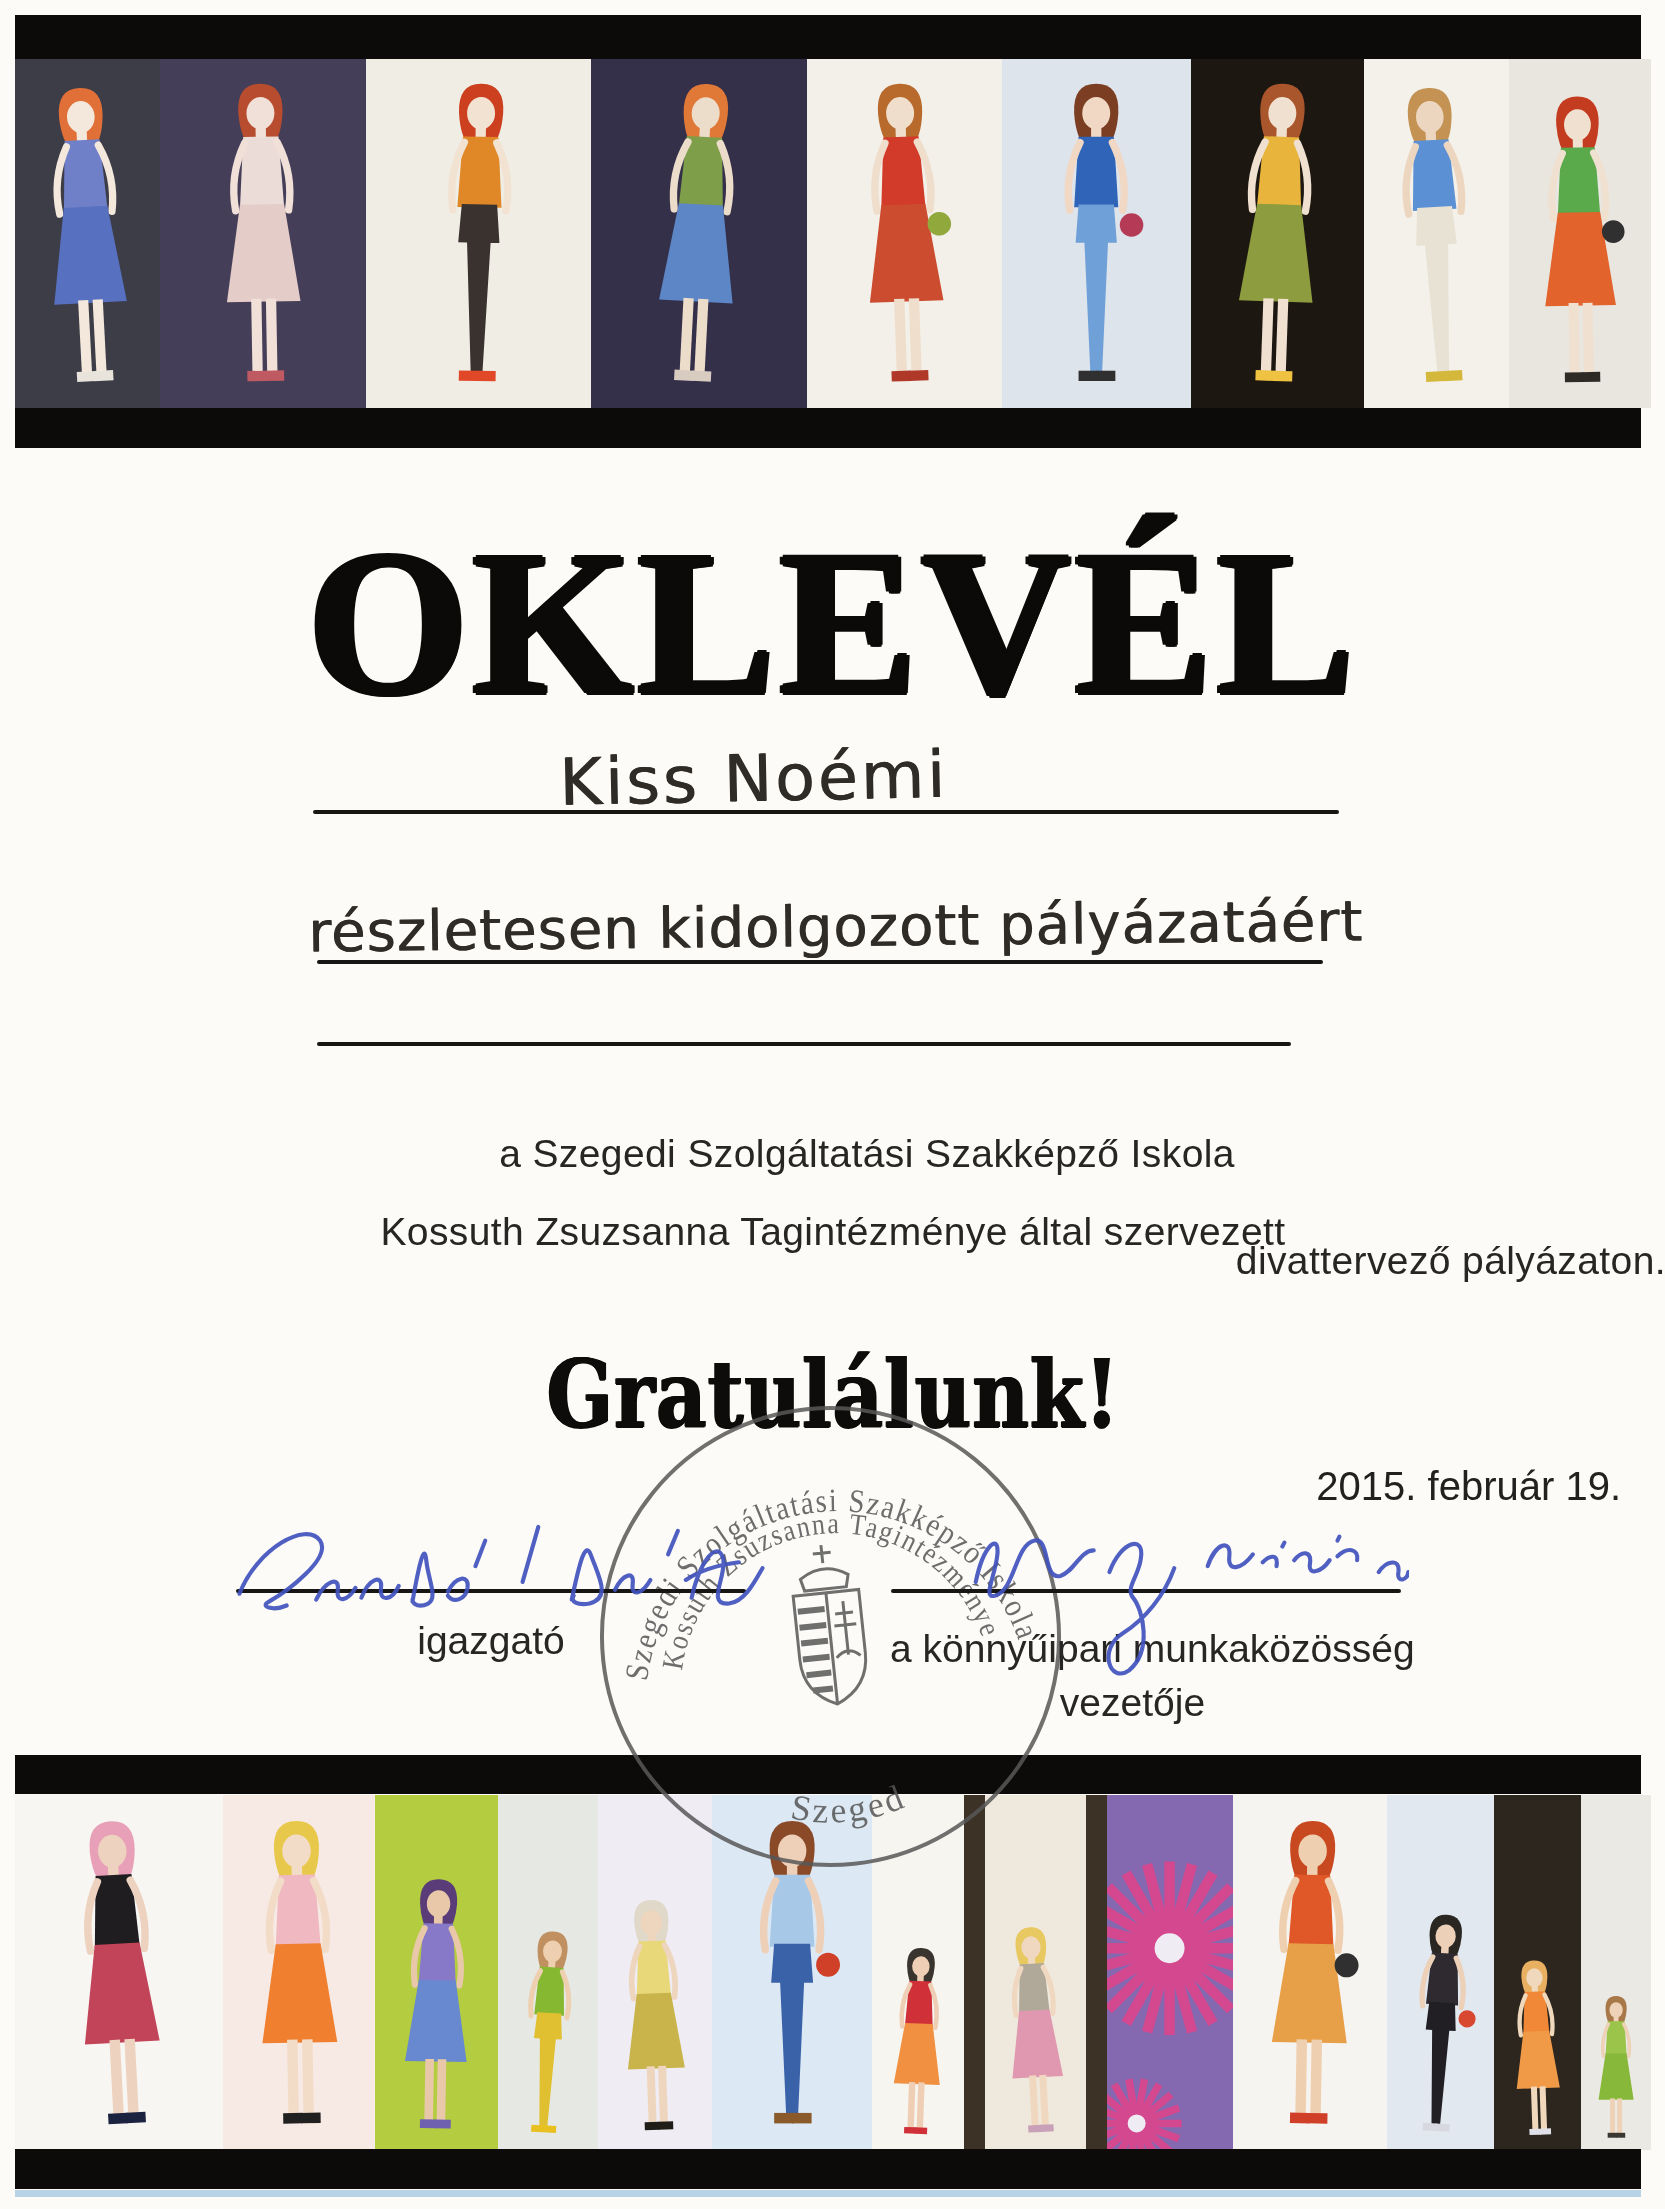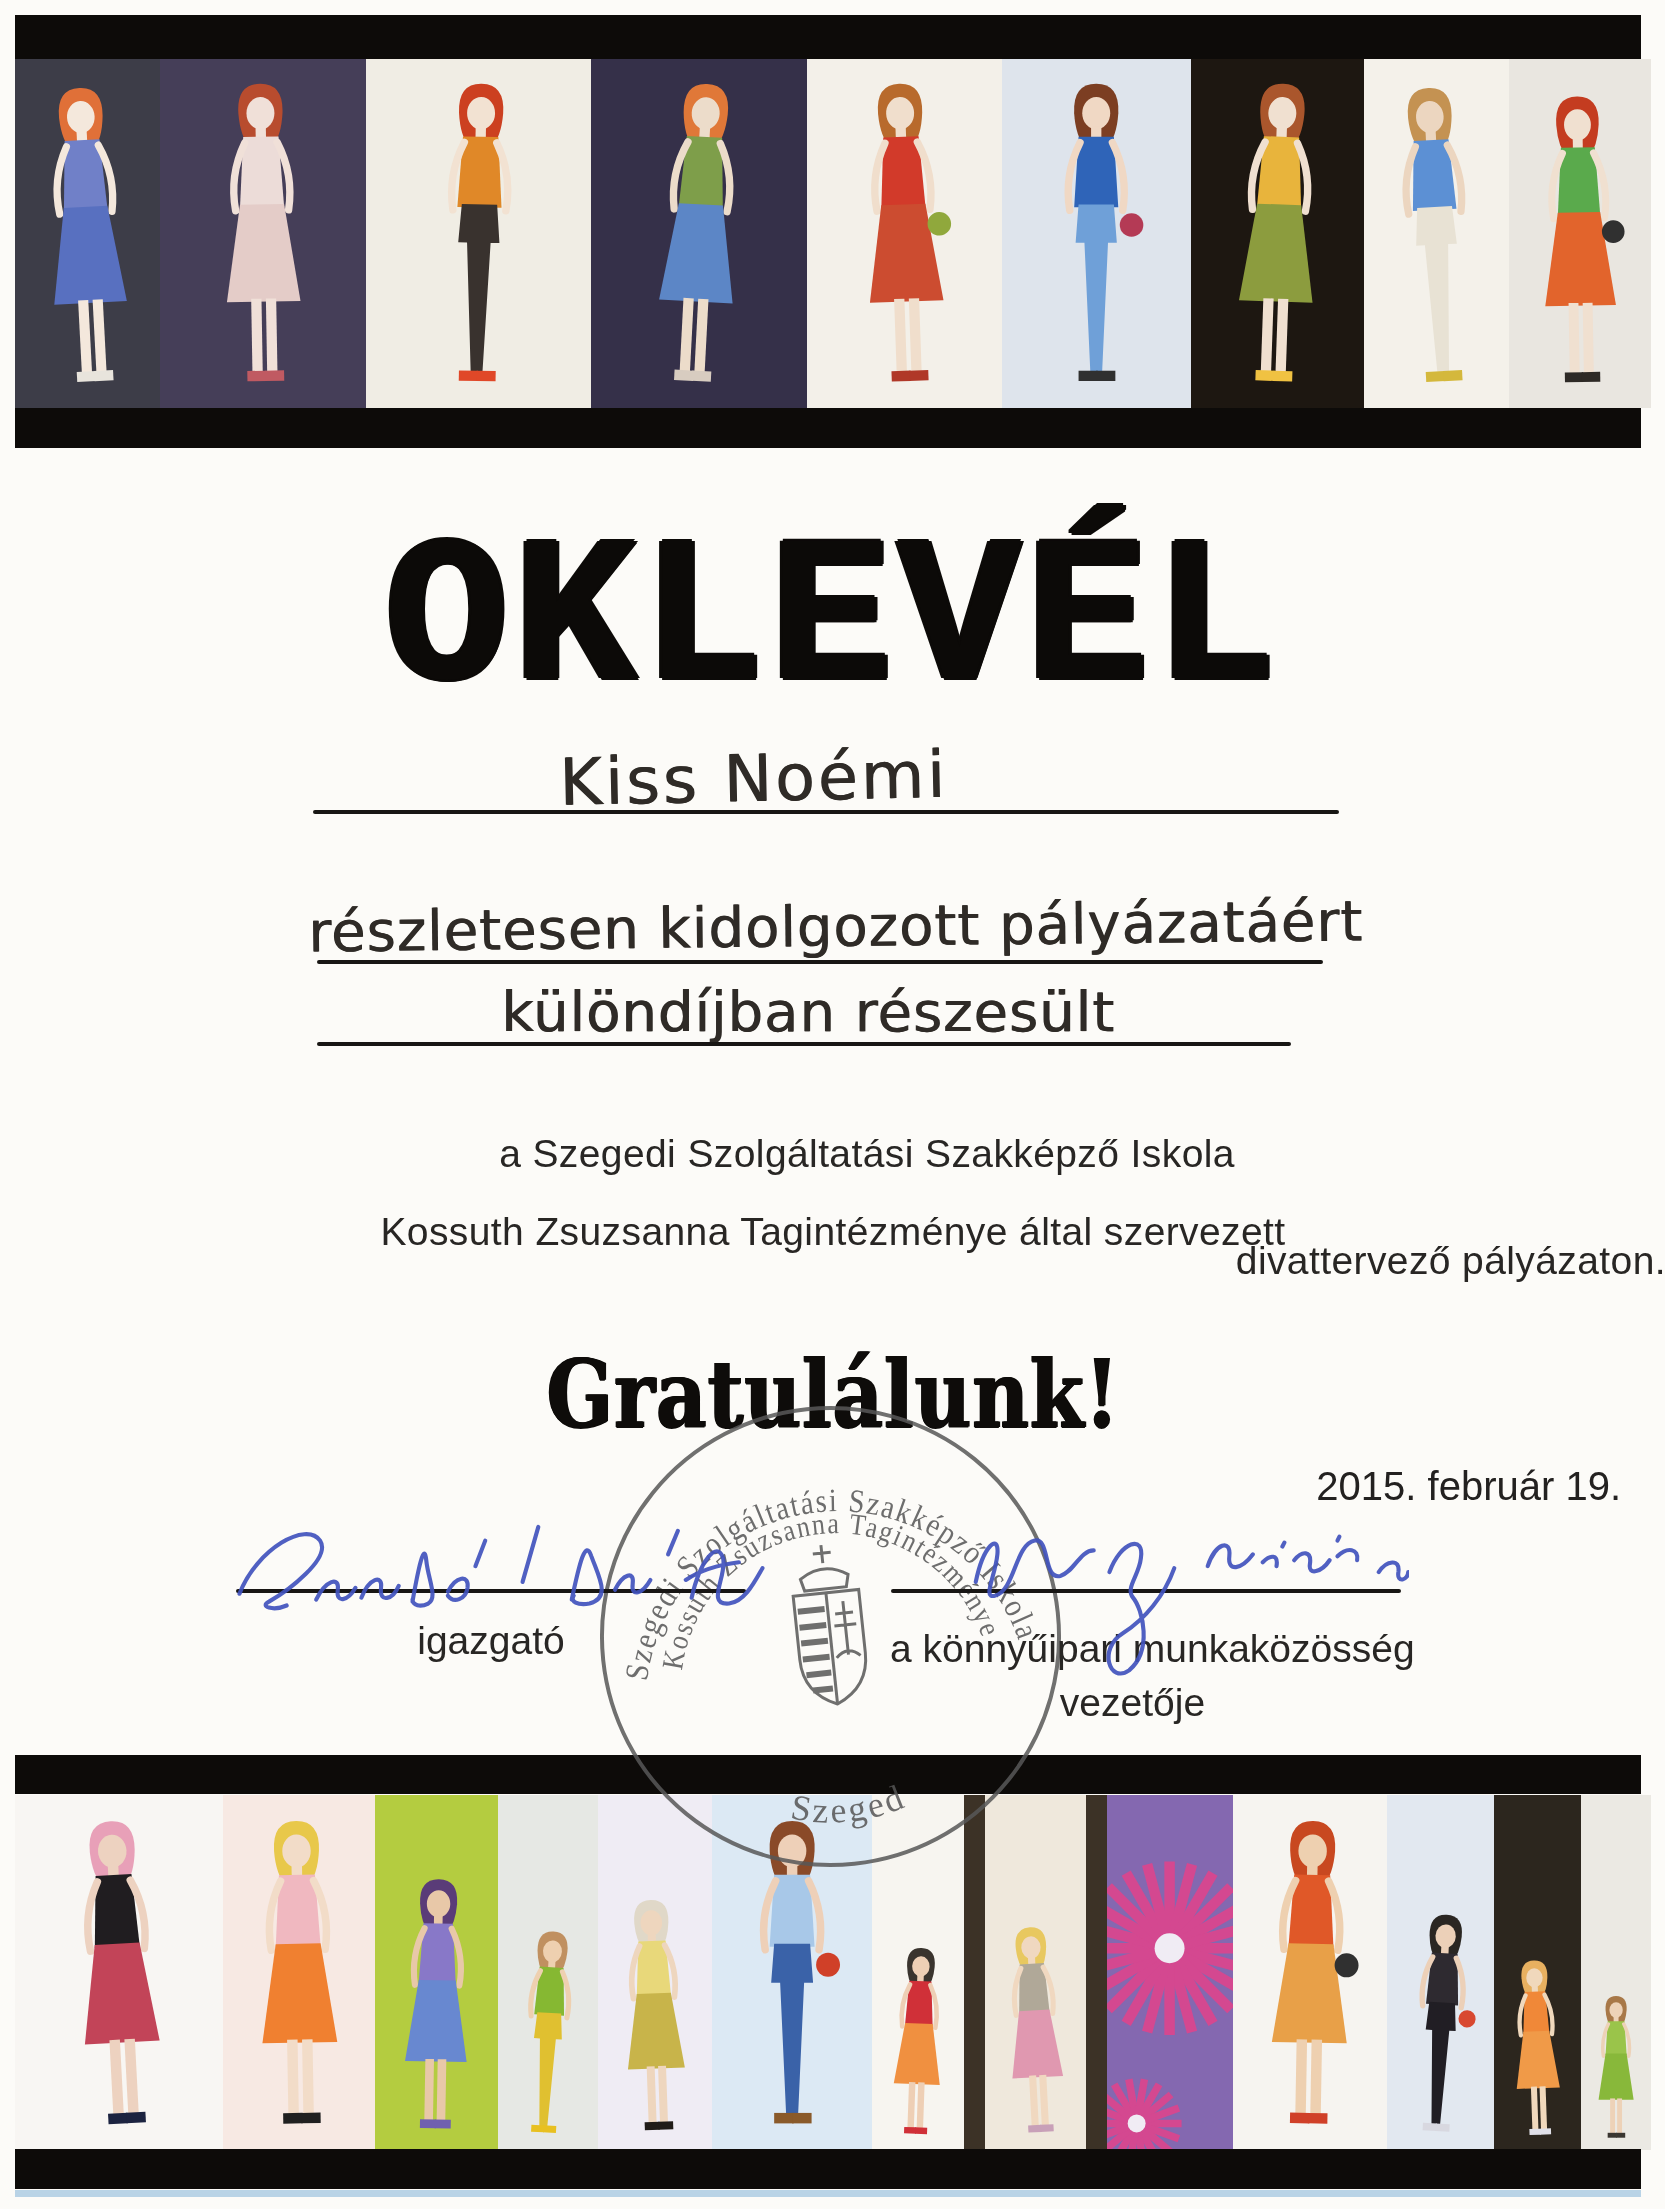--- a/index.html
+++ b/index.html
@@ -11,7 +11,7 @@
   .panel{position:relative;height:100%;display:flex;align-items:flex-end;justify-content:center;overflow:hidden;}
   .panel svg{width:100%;height:97%;display:block;}
   .title{position:absolute;top:520px;left:0;width:100%;text-align:center;line-height:1;
-         font-family:Liberation Mono, monospace;font-weight:bold;font-size:207px;letter-spacing:3.9px;color:#0c0a08;
+         font-family:Liberation Serif, serif;font-weight:bold;font-size:207px;letter-spacing:3.9px;color:#0c0a08;
          text-shadow:3px 0 0 currentColor,-3px 0 0 currentColor,0 2px 0 currentColor,0 -2px 0 currentColor,2px 2px 0 currentColor;
          white-space:nowrap;z-index:3;}
   .hand{position:absolute;font-family:"DejaVu Sans",sans-serif;color:#2f2b27;white-space:nowrap;z-index:3;

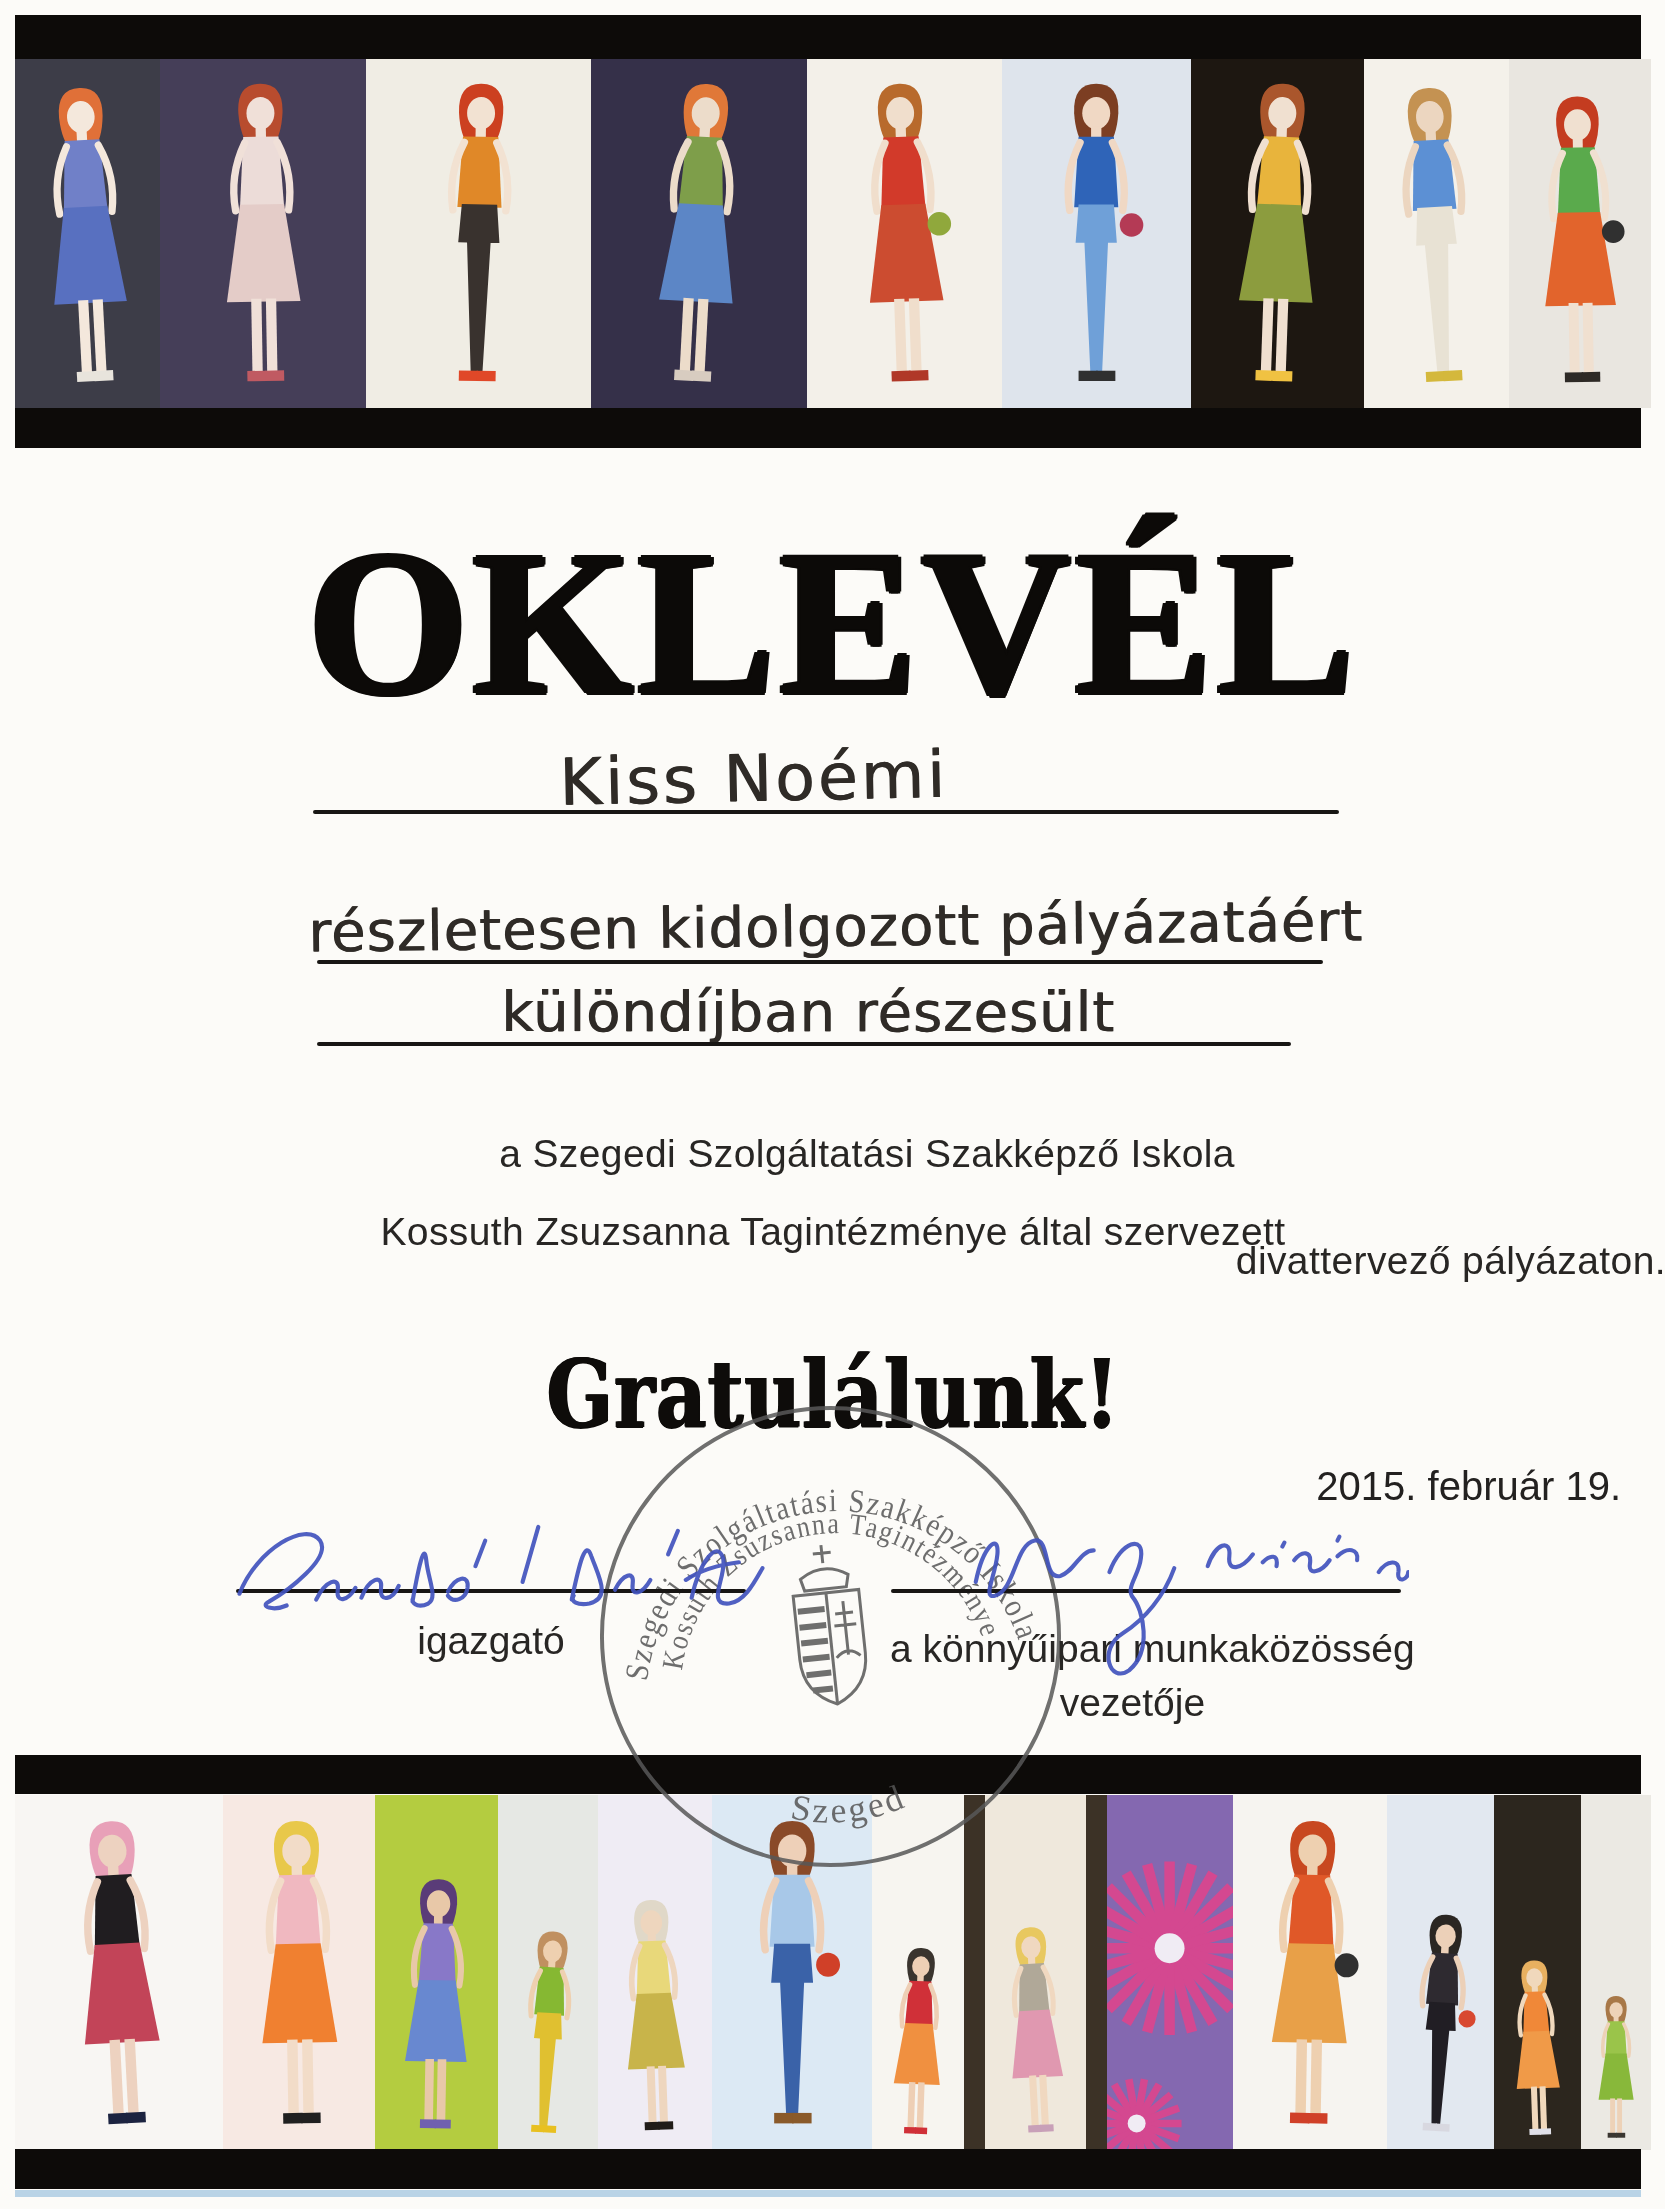--- a/index.html
+++ b/index.html
@@ -209,7 +209,6 @@
 
   <div class="hand hand-l1">részletesen kidolgozott pályázatáért</div>
   <div class="rule" style="left:317px;top:960px;width:1006px;"></div>
-  <div class="hand hand-l2">különdíjban részesült</div>
   <div class="rule" style="left:317px;top:1042px;width:974px;"></div>
 
   <div class="ptext body1">a Szegedi Szolgáltatási Szakképző Iskola</div>

